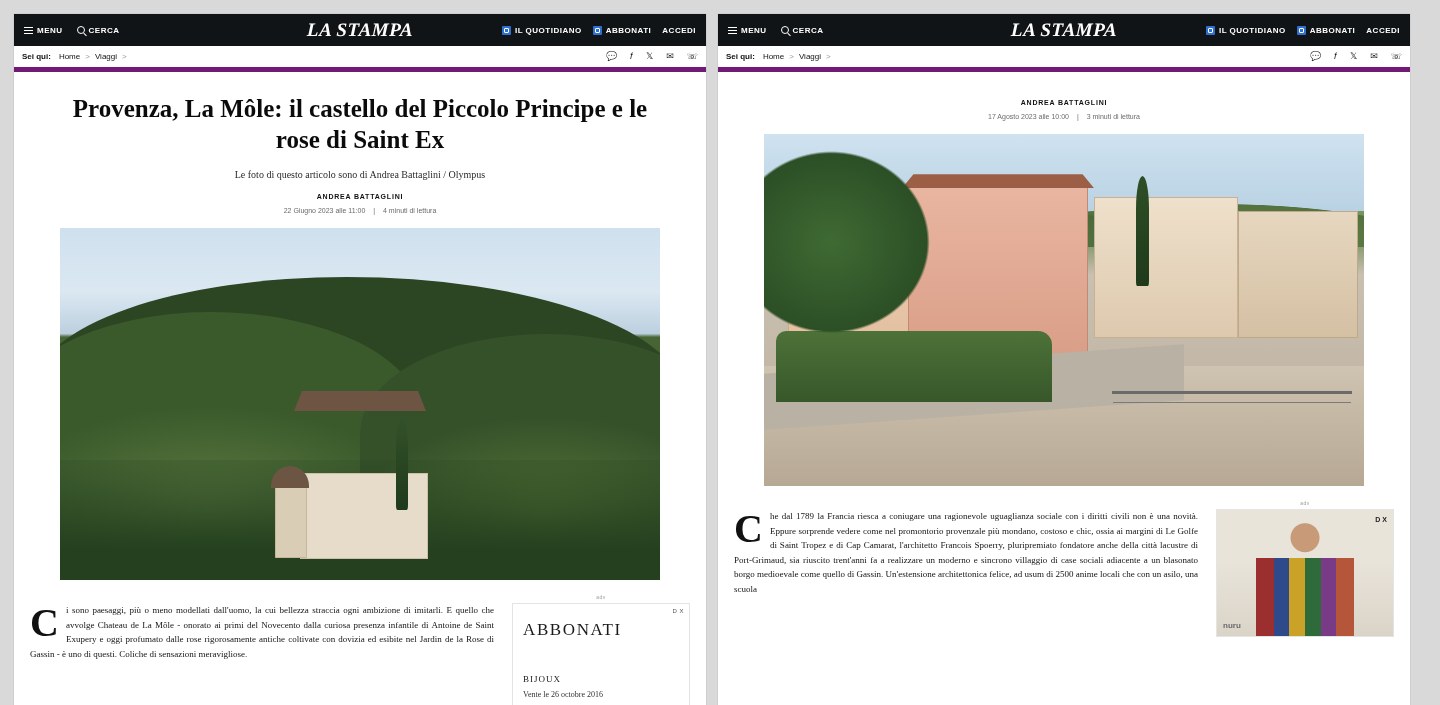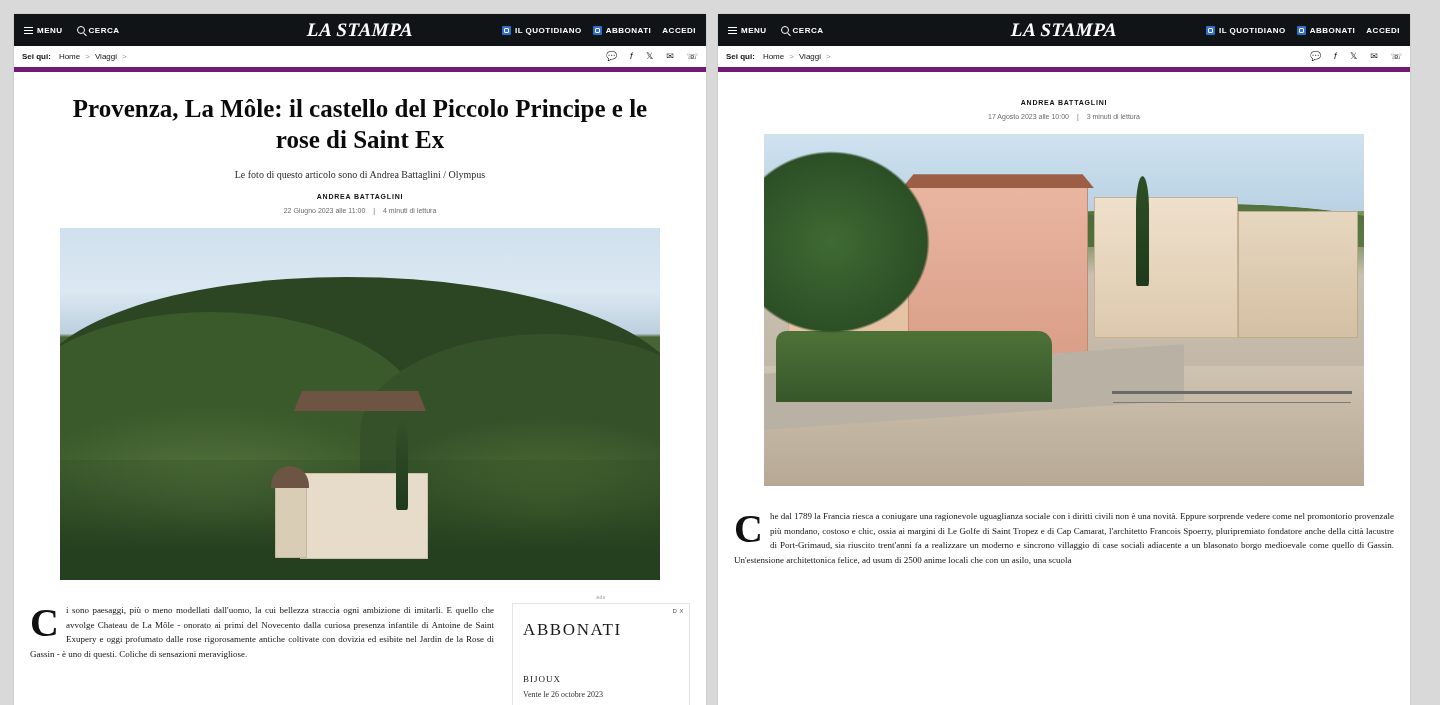--- a/index.html
+++ b/index.html
@@ -508,6 +508,16 @@
           <span>he dal 1789 la Francia riesca a coniugare una ragionevole uguaglianza sociale con i diritti civili non è una novità. Eppure sorprende vedere come nel promontorio provenzale più mondano, costoso e chic, ossia ai margini di Le Golfe di Saint Tropez e di Cap Camarat, l'architetto Francois Spoerry, pluripremiato fondatore anche della città lacustre di Port-Grimaud, sia riuscito trent'anni fa a realizzare un moderno e sincrono villaggio di case sociali adiacente a un blasonato borgo medioevale come quello di Gassin. Un'estensione architettonica felice, ad usum di 2500 anime locali che con un asilo, una scuola</span>
         </p>
       </div>
+      <div class="adcol">
+        <div class="ad-label">adv</div>
+        <div class="ad-box">
+          <div class="ad-photo">
+            <div class="torso"></div>
+            <div class="logo">D X</div>
+            <div class="brandmark">nuru</div>
+          </div>
+        </div>
+      </div>
     </div>
   </div>
 

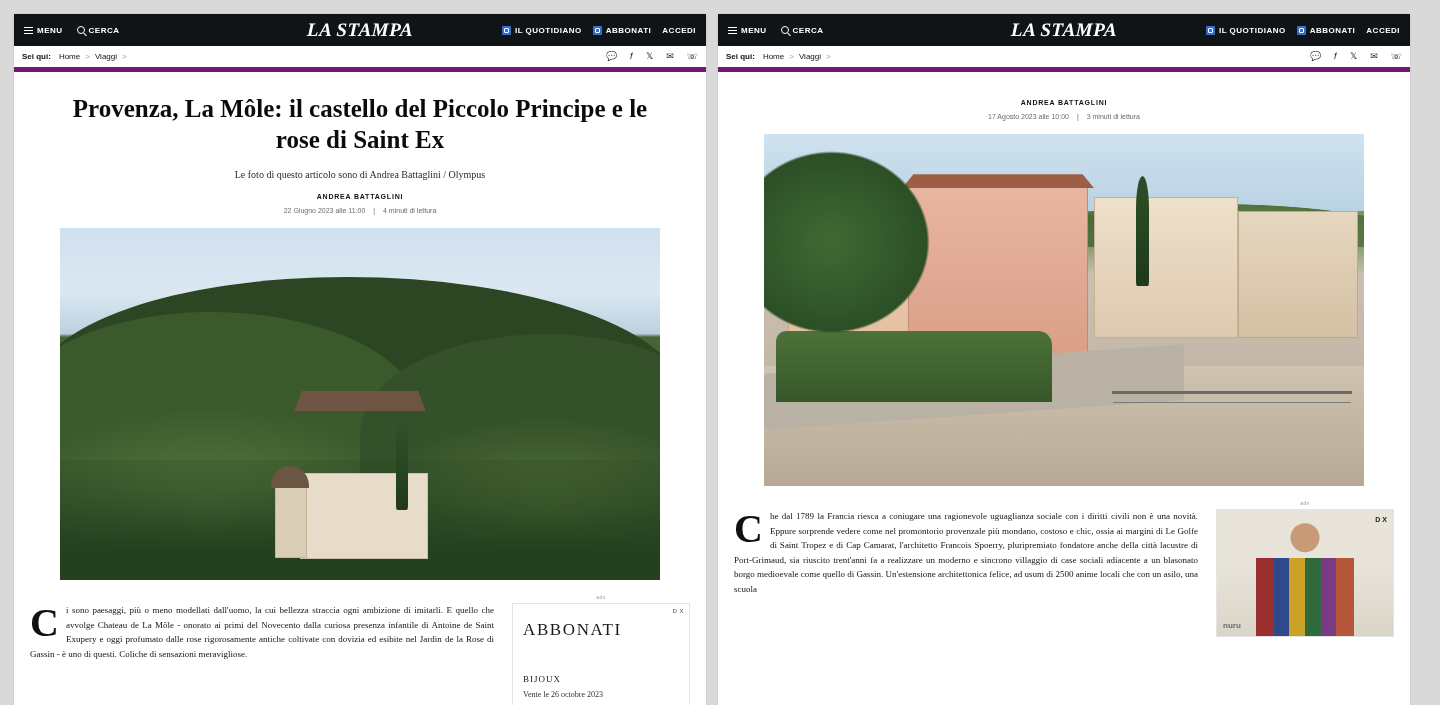--- a/index.html
+++ b/index.html
@@ -425,7 +425,7 @@
           <div class="adx">D X</div>
           <div class="ad-brand">ABBONATI</div>
           <div class="ad-sub">BIJOUX</div>
-          <div class="ad-sub2">Vente le 26 octobre 2023</div>
+          <div class="ad-sub2">Vente le 26 octobre 2016</div>
         </div>
       </div>
     </div>

